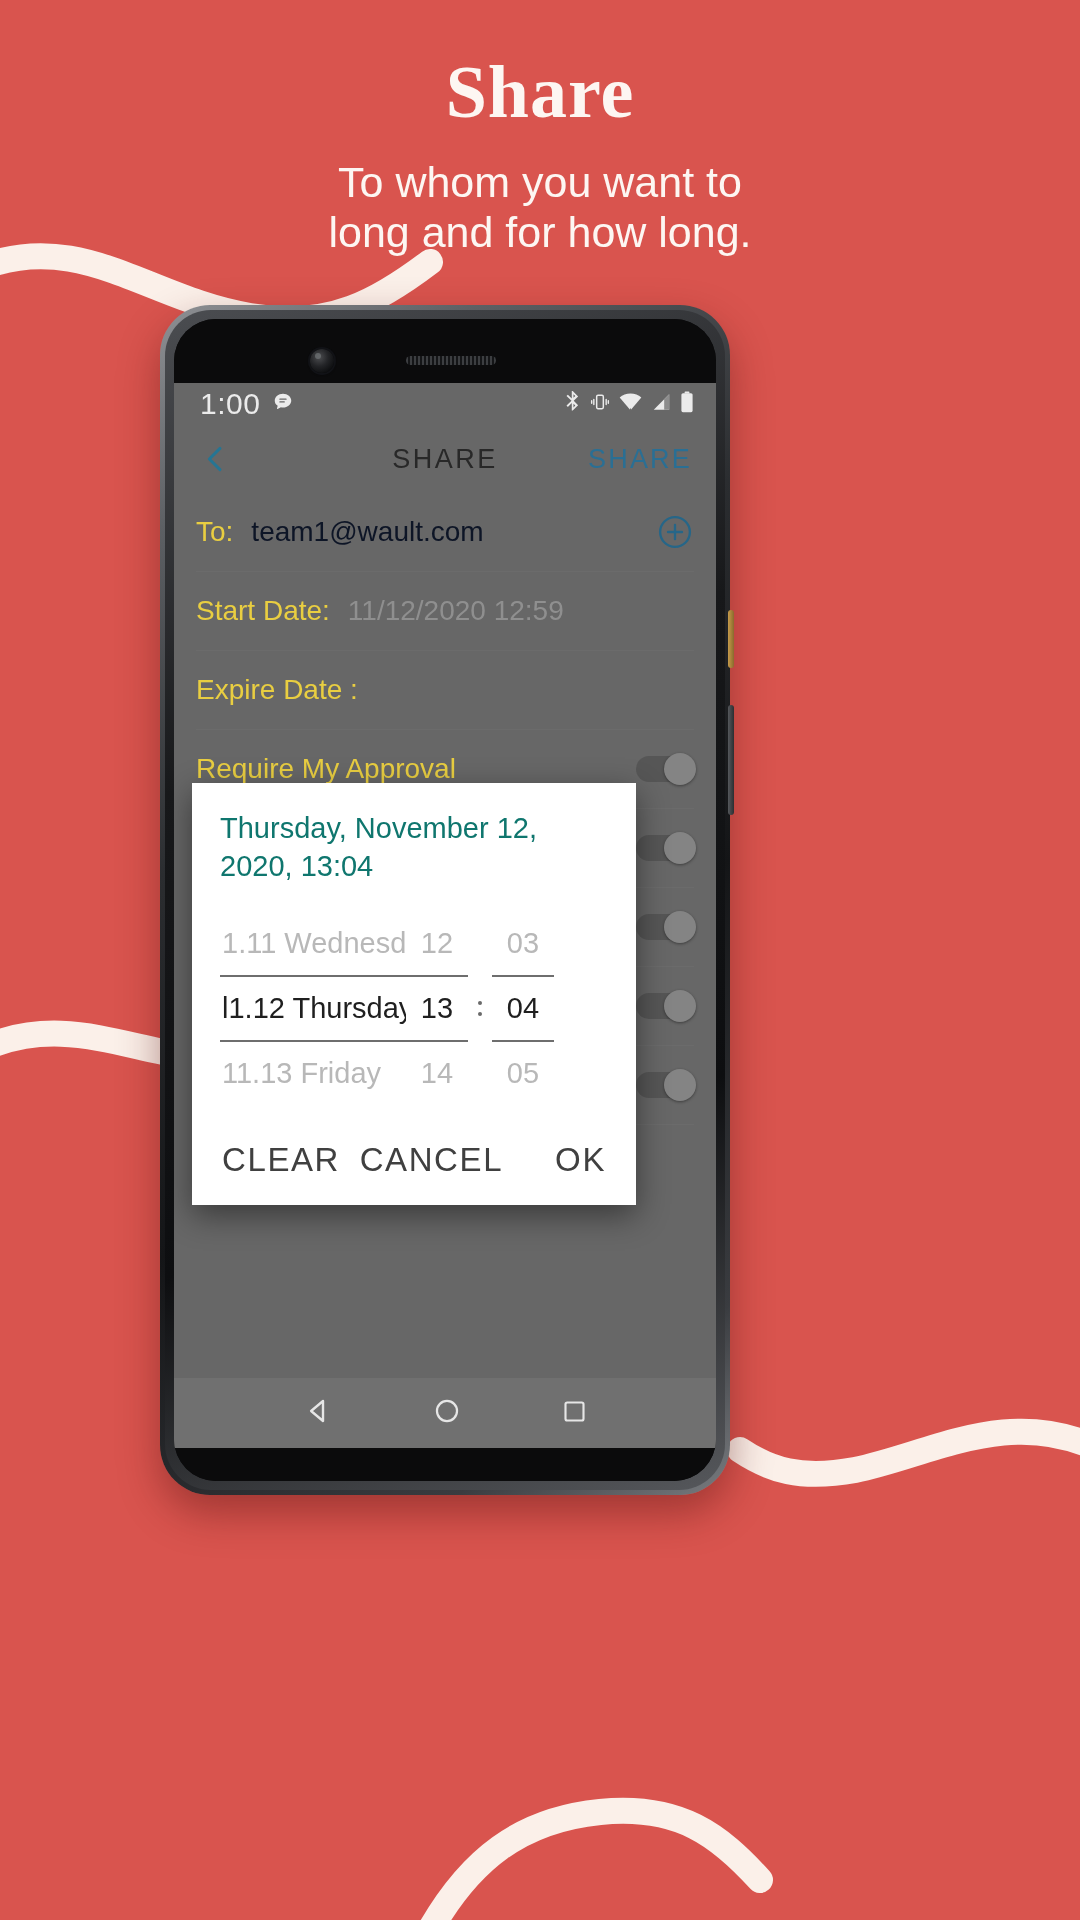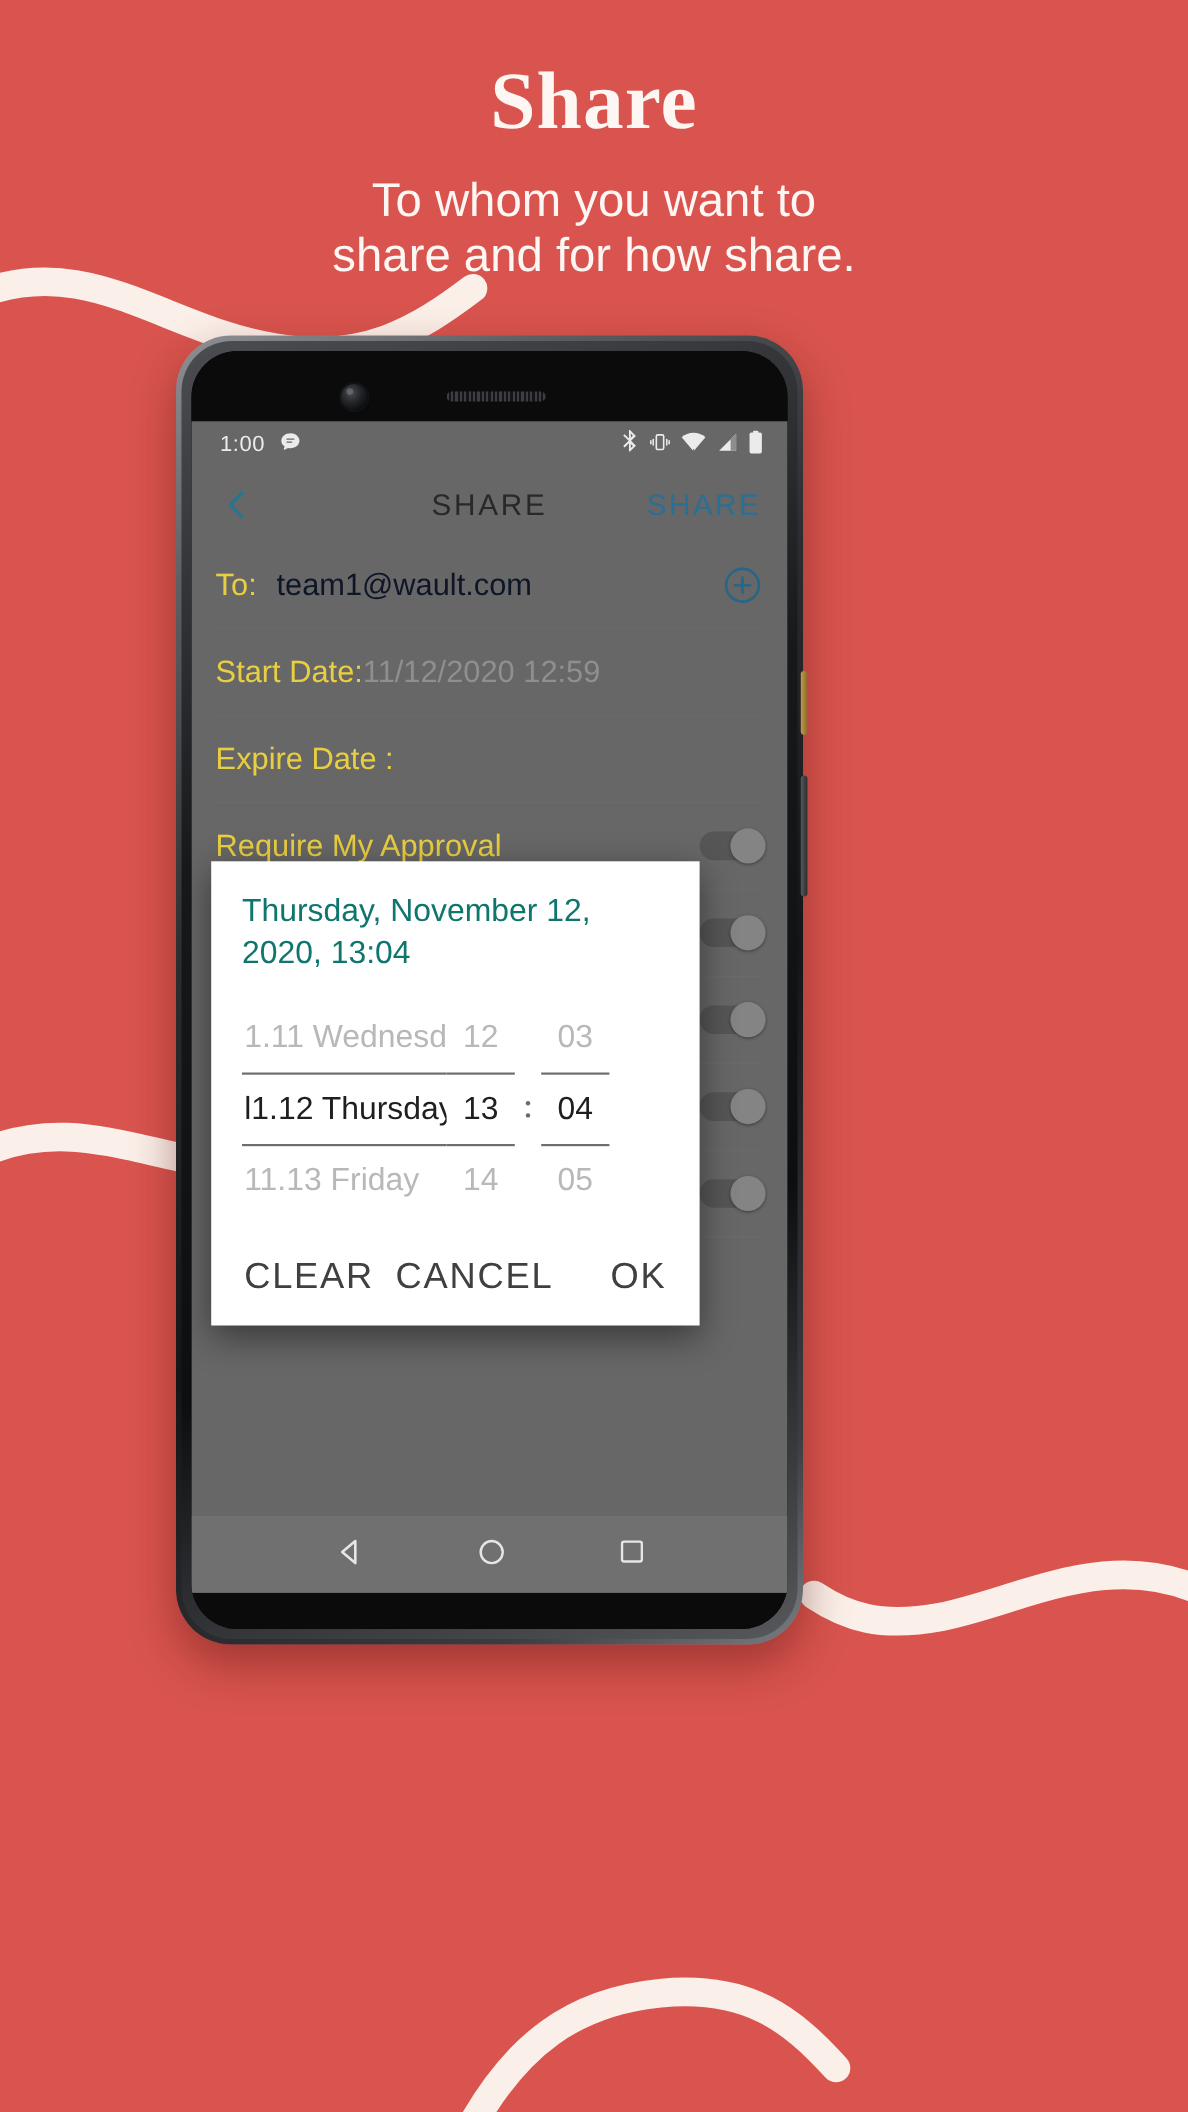--- a/index.html
+++ b/index.html
@@ -212,7 +212,7 @@
   <div class="hero-title">Share</div>
   <div class="hero-sub">
     <div>To whom you want to</div>
-    <div>share and for how share.</div>
+    <div>long and for how long.</div>
   </div>
 </div>
 

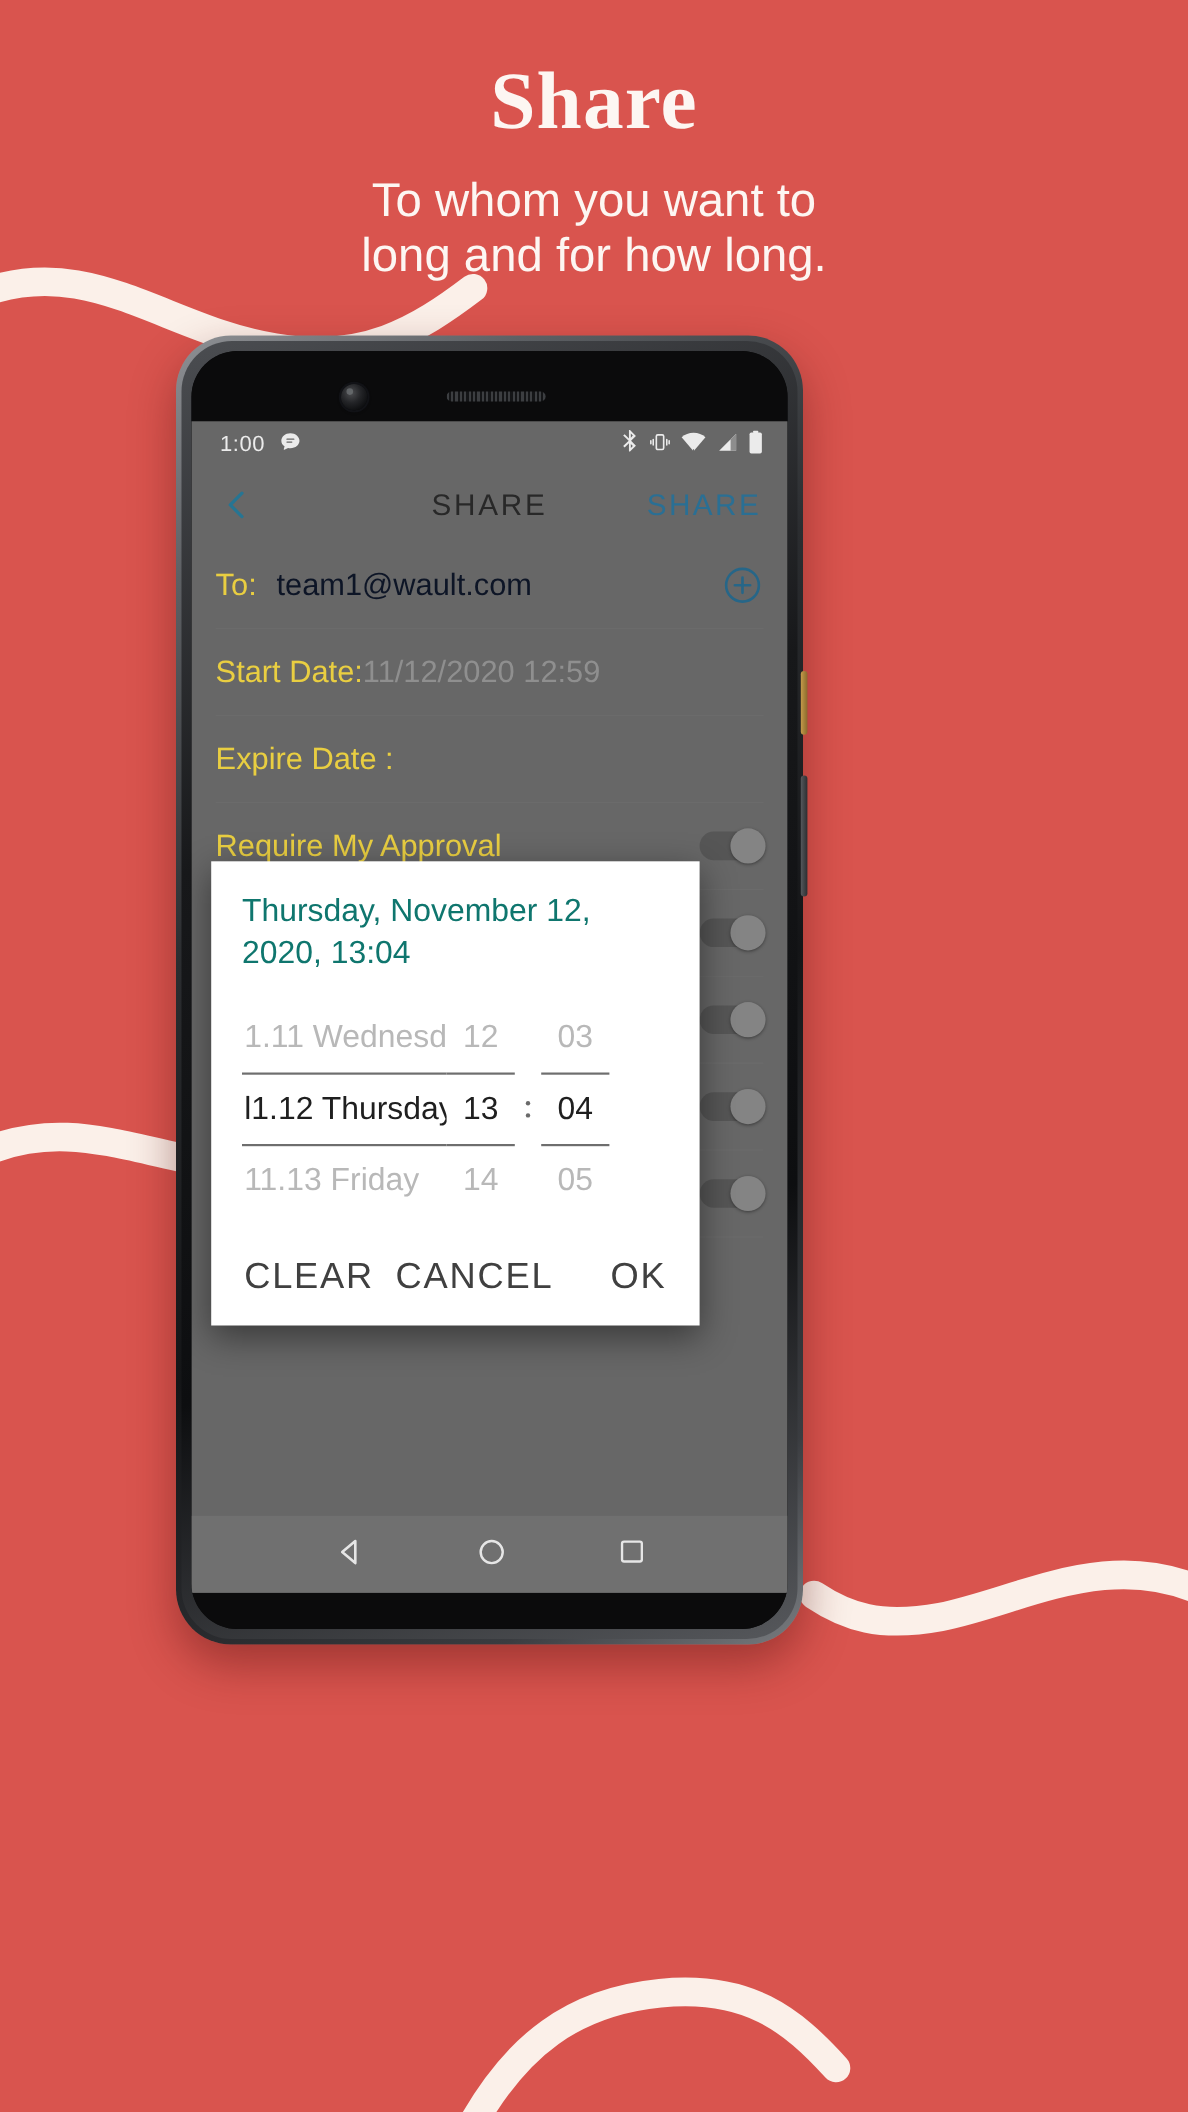--- a/index.html
+++ b/index.html
@@ -99,7 +99,7 @@
     padding:0 22px 0 26px; color:#ffffff;
   }
   .sb-left { display:flex; align-items:center; gap:12px; }
-  .sb-time { font-size:20px; font-weight:400; letter-spacing:.5px; }
+  .sb-time { font-size:30px; font-weight:400; letter-spacing:.5px; }
   .sb-right { display:flex; align-items:center; gap:9px; }
   .ic { display:block; }
 

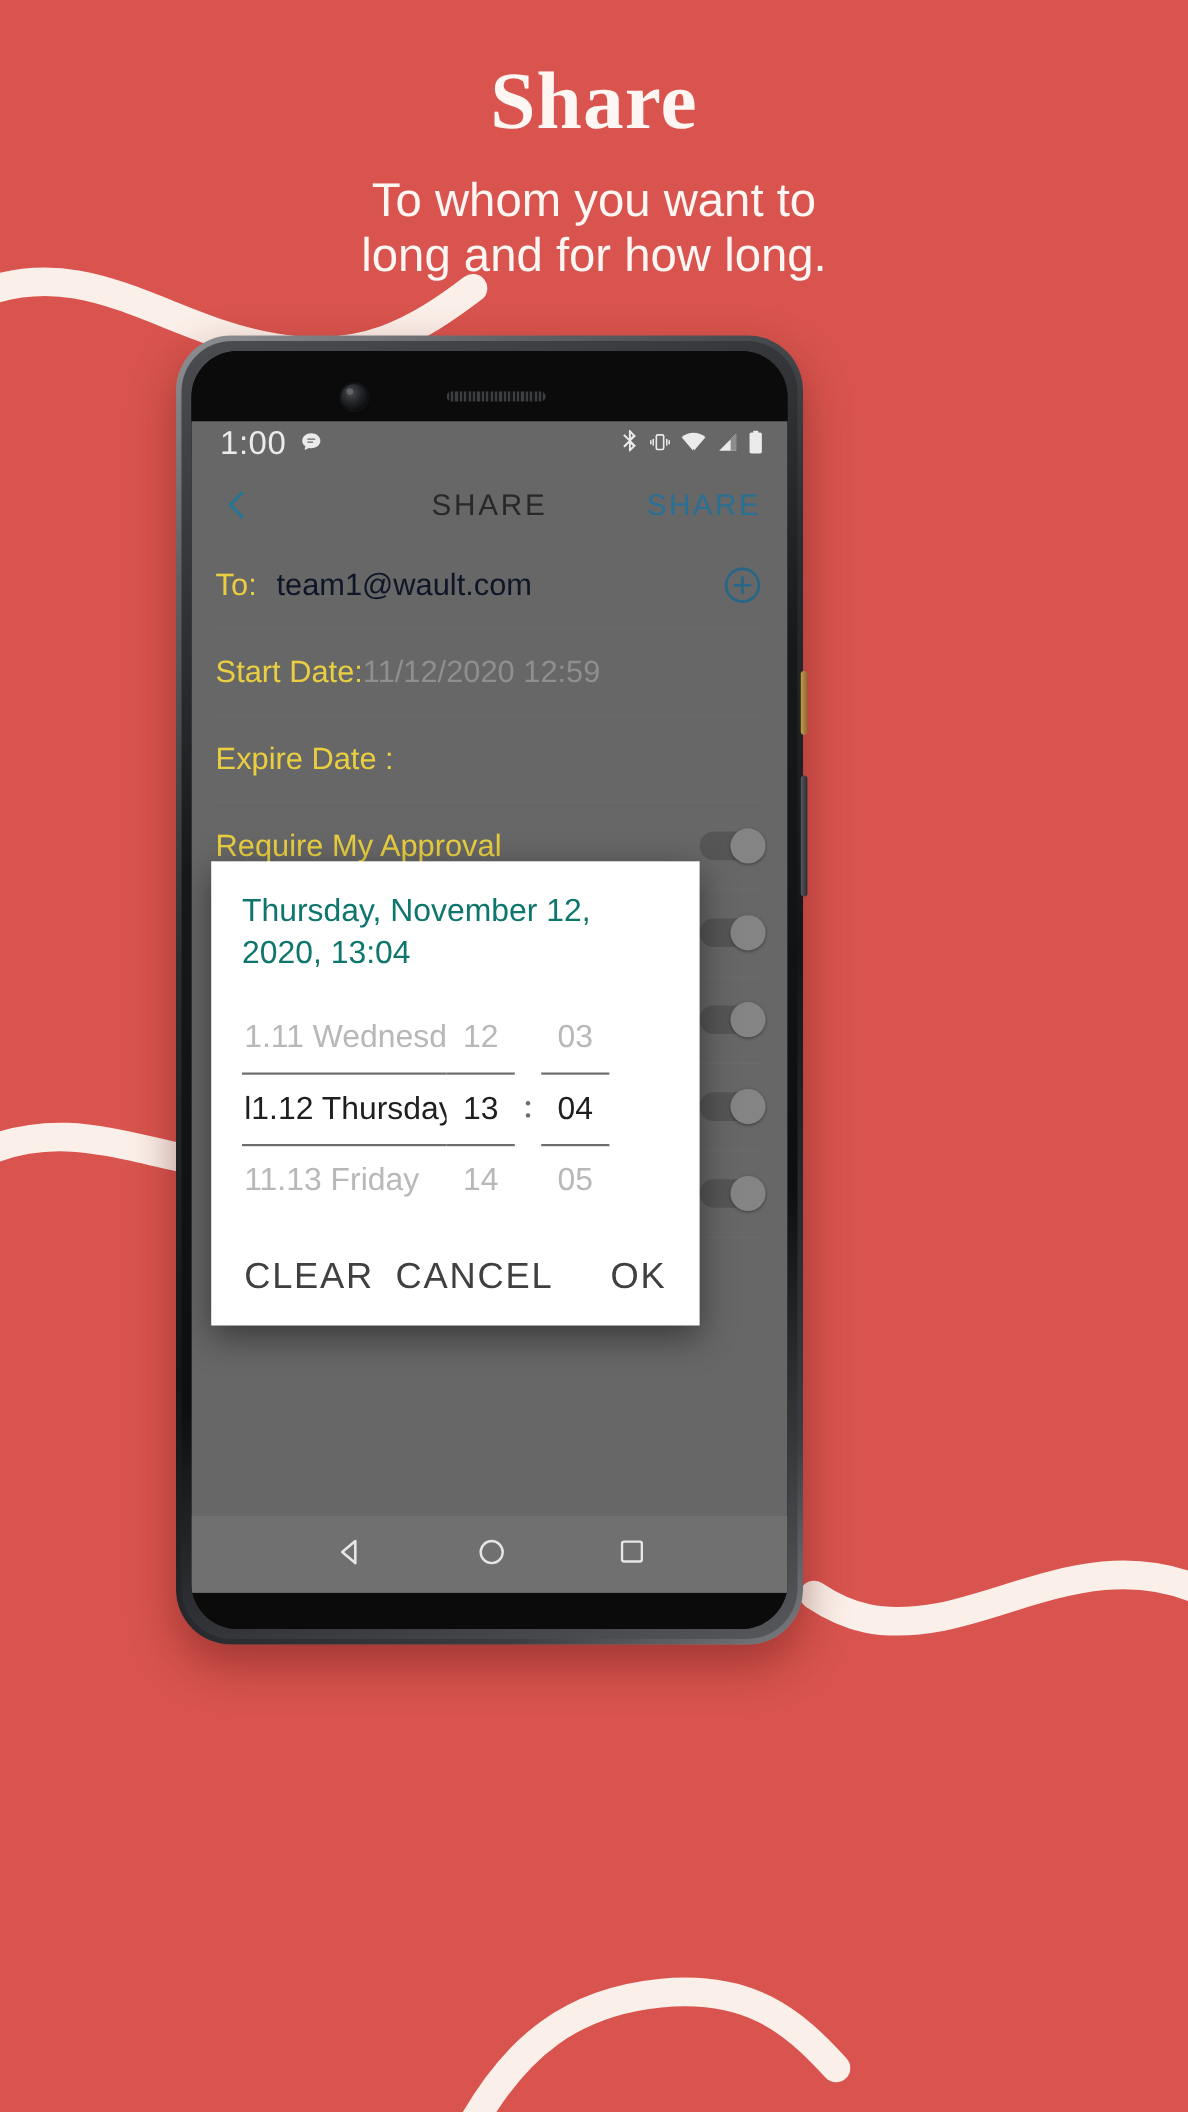--- a/index.html
+++ b/index.html
@@ -125,7 +125,7 @@
     font-size:28px; color:#232323;
   }
   .row .lbl { color:#fde047; }
-  .row .val { color:#9c9c9c; }
+  .row .val { color:#9c9c9c; margin-left:18px; }
   .row .val-dark { color:#0f172a; margin-left:18px; }
   .plus-circle { margin-left:auto; width:38px; height:38px; }
   .toggle {

